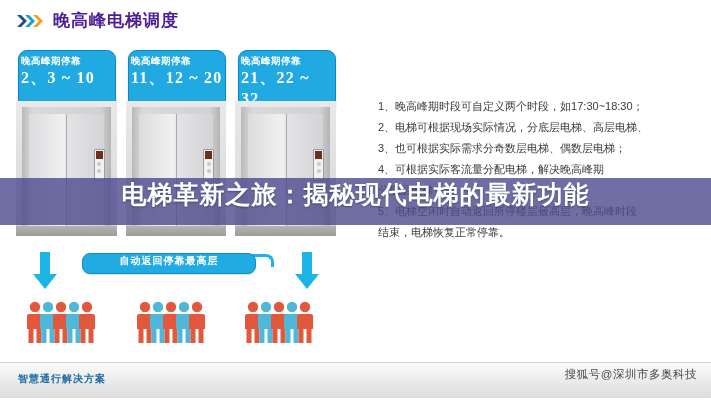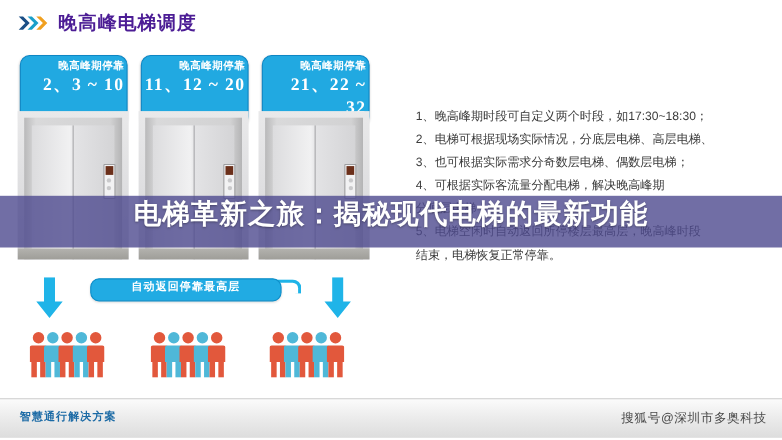--- a/index.html
+++ b/index.html
@@ -18,7 +18,7 @@
   
   .pills{position:absolute;left:18px;top:50px;width:318px;display:flex;gap:12px;}
   .pill{flex:1;background:#21a9e1;border:1px solid #0e86c4;border-radius:9px;
-        padding:4px 2px 5px;text-align:right;color:#ffffff;
+        padding:4px 2px 5px;text-align:left;color:#ffffff;
         box-shadow:0 1px 2px rgba(0,0,0,.18);}
   .pill-t{font-size:9.5px;font-weight:bold;line-height:1.25;letter-spacing:.5px;}
   .pill-r{font-size:16px;font-weight:bold;line-height:1.3;letter-spacing:1.2px;

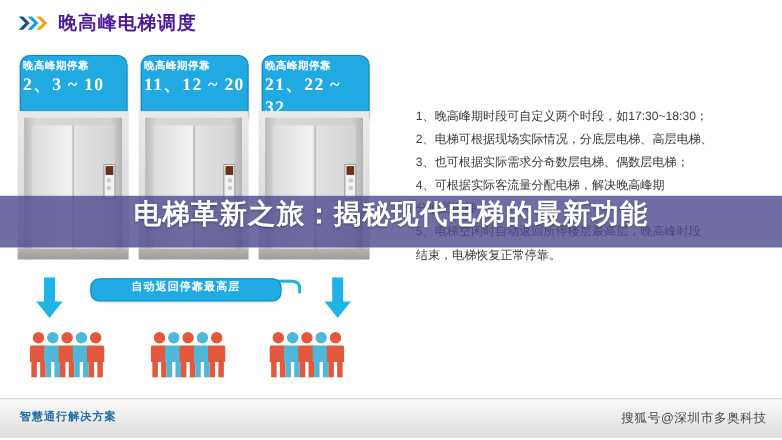--- a/index.html
+++ b/index.html
@@ -86,7 +86,7 @@
           border-top:1px solid #cfcfcf;border-bottom:1px solid #c2c2c2;}
   .bot-left{position:absolute;left:18px;top:9px;font-size:10px;font-weight:bold;
           color:#1b6aa5;letter-spacing:1px;font-family:Liberation Mono, monospace;}
-  .bot-right{position:absolute;right:14px;top:10px;font-size:11.5px;
+  .bot-right{position:absolute;right:14px;top:4px;font-size:11.5px;
           color:#4a4a4a;letter-spacing:.5px;}
   .botline{position:absolute;left:0;top:398px;width:711px;height:2px;
           background:#ffffff;}

